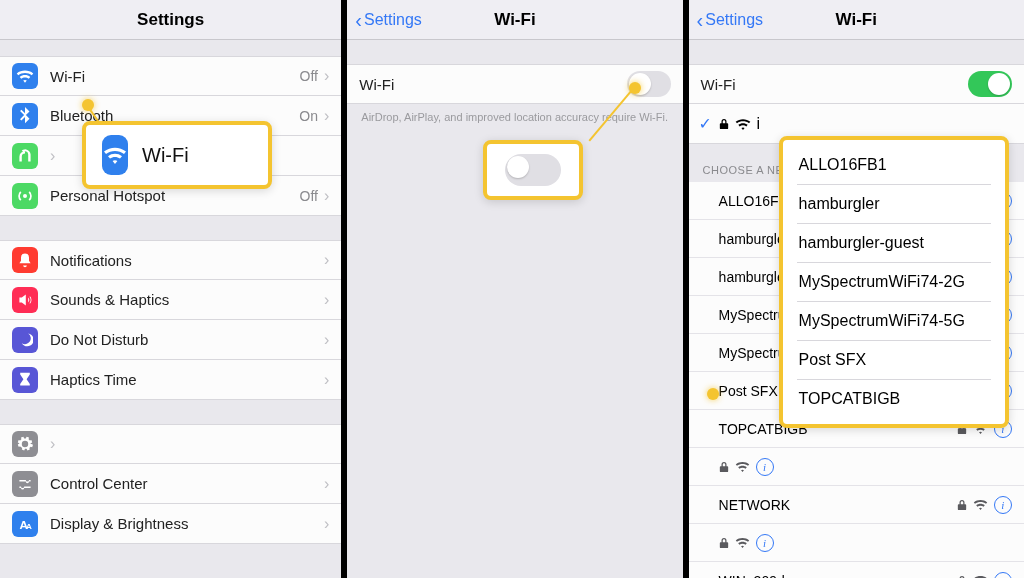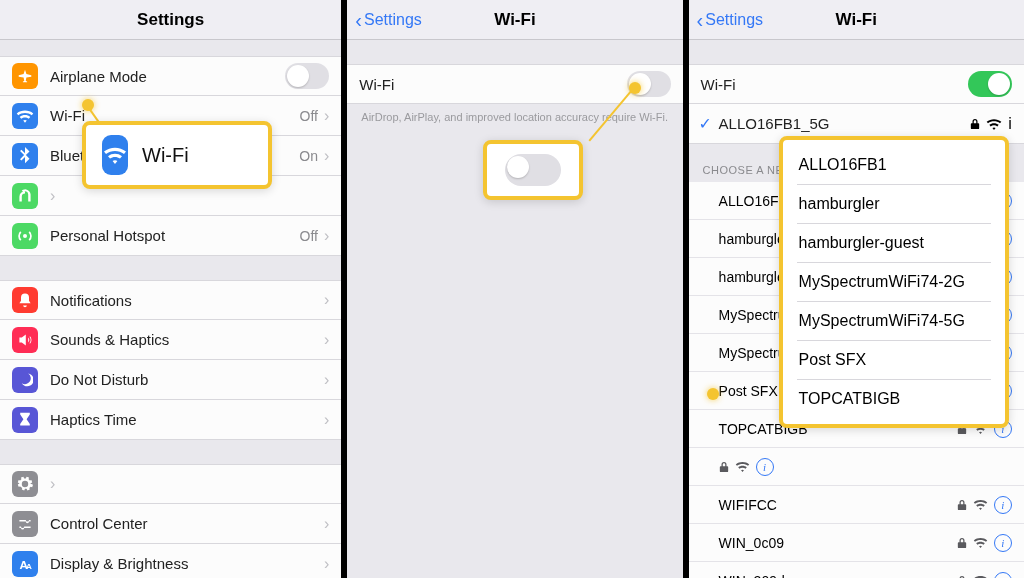--- a/index.html
+++ b/index.html
@@ -101,15 +101,6 @@
     </div>
     <div class="group" style="margin-top:16px">
       <div class="cell">
-        <div class="icon-box" style="background:#ff9500">
-            <svg class="wifi-svg">
-              <use href="#airplane"></use>
-            </svg>
-          </div>
-        <div class="label">Airplane Mode</div>
-        <div class="toggle"></div>
-      </div>
-      <div class="cell">
         <div class="icon-box" style="background:#2f80ed">
             <svg class="wifi-svg">
               <use href="#wifi"></use>

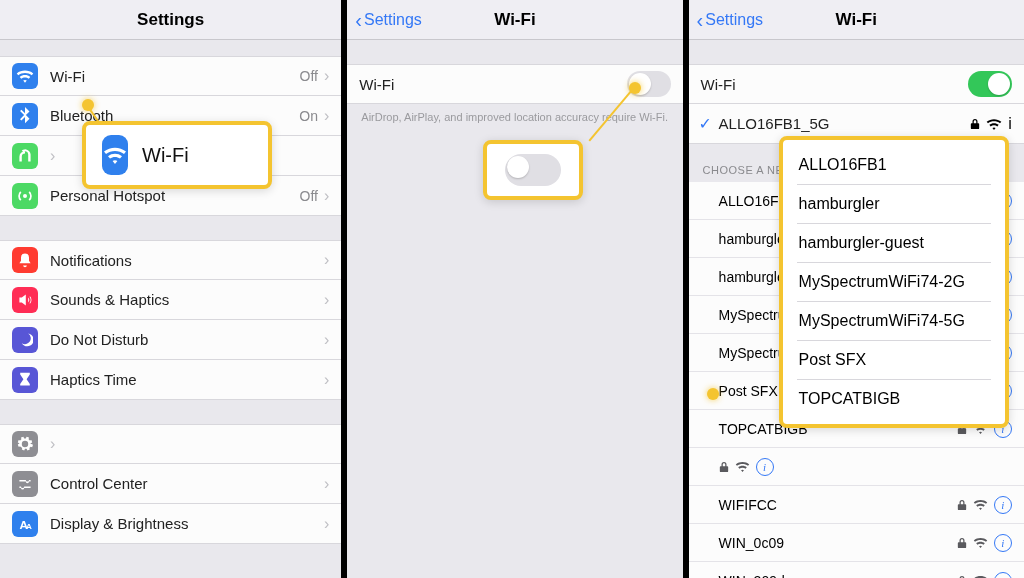--- a/index.html
+++ b/index.html
@@ -259,7 +259,6 @@
       </div>
       <div class="cell" style="padding-left:30px">
         <span class="check">✓</span>
-        <div class="label">ALLO16FB1_5G</div>
         <div class="icons" style="display:flex;gap:6px;align-items:center">
           <svg class="lock-svg">
               <use href="#lock"></use>

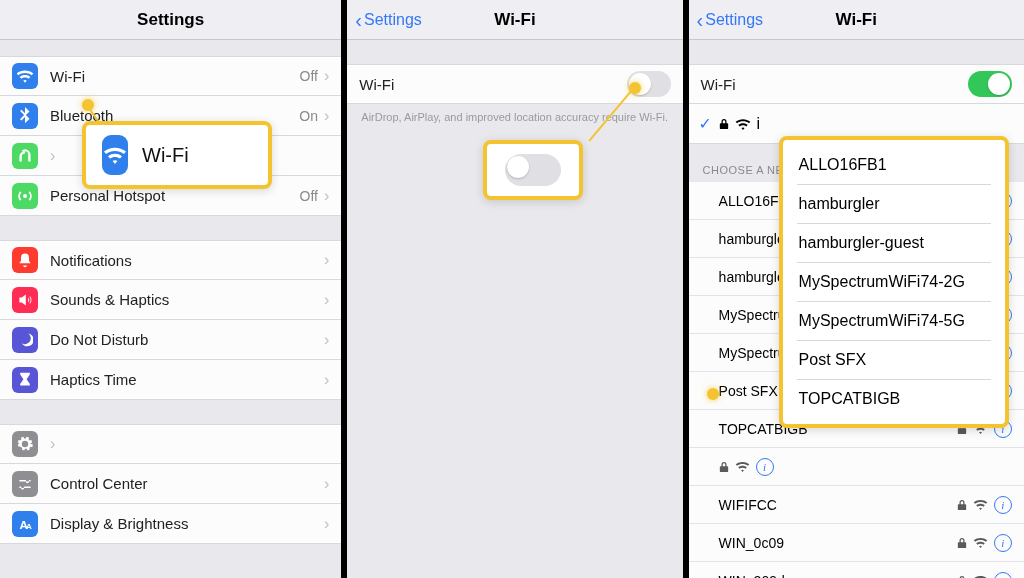--- a/index.html
+++ b/index.html
@@ -370,7 +370,7 @@
             </div>
           </div>
           <div class="net-row">
-            <div class="name">WIFIFCC</div>
+            <div class="name">NETWORK</div>
             <div class="icons">
               <svg class="lock-svg">
                 <use href="#lock"></use>

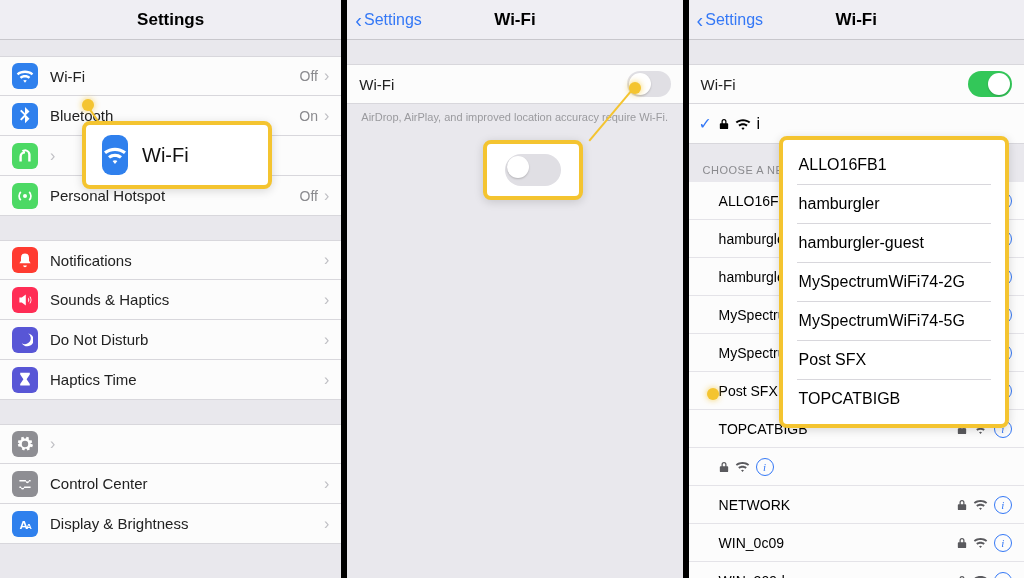--- a/index.html
+++ b/index.html
@@ -382,7 +382,6 @@
             </div>
           </div>
           <div class="net-row">
-            <div class="name">WIN_0c09</div>
             <div class="icons">
               <svg class="lock-svg">
                 <use href="#lock"></use>

